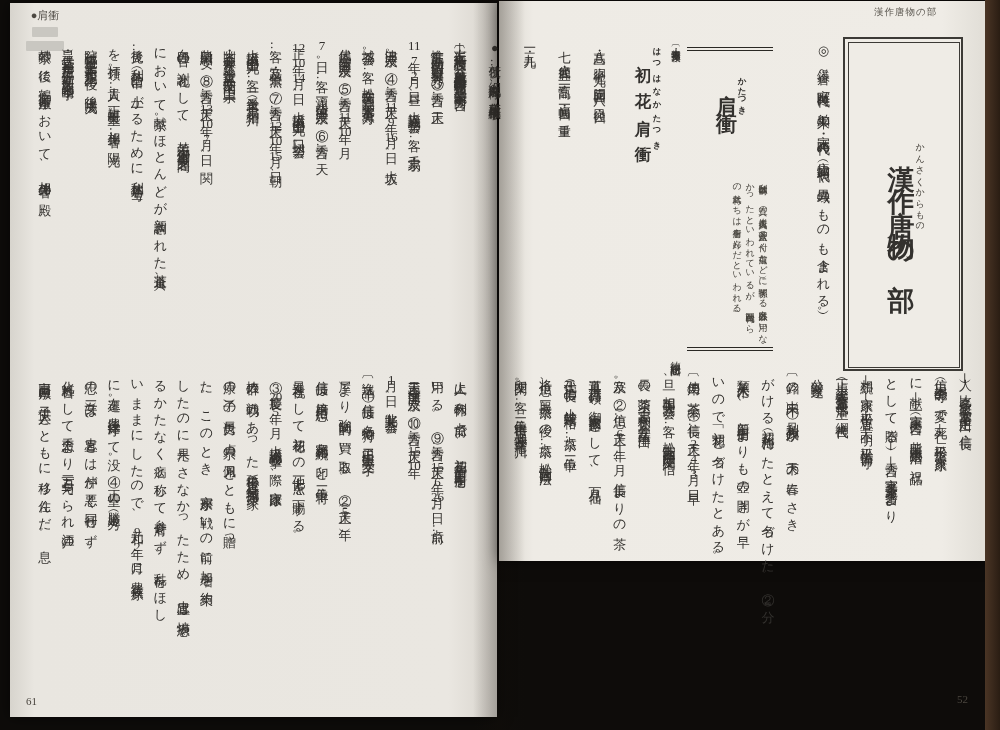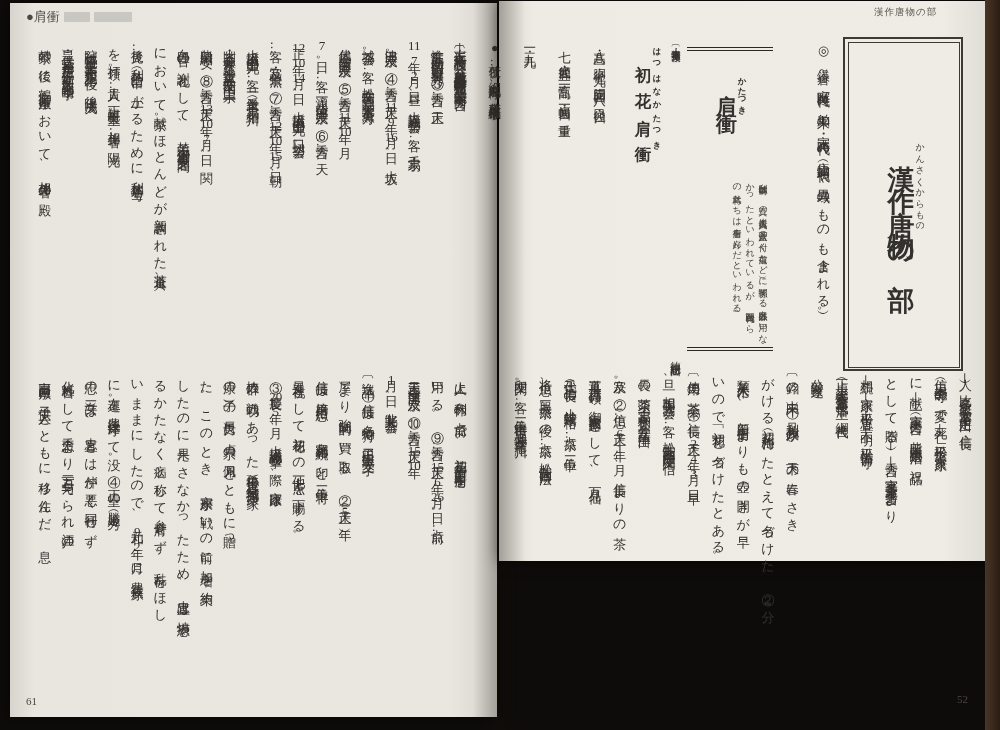--- a/index.html
+++ b/index.html
@@ -51,7 +51,7 @@
   .item-name{margin:0;width:38px;height:100%;font-size:16.5px;font-weight:bold;letter-spacing:4px;}
   .item-cols p.vcol{line-height:22.4px;font-size:12.5px;letter-spacing:1.2px;}
   
-  .lp-header{position:absolute;left:16px;top:5px;font-size:13px;color:#4c4842;display:flex;align-items:center;gap:4px;}
+  .lp-header{position:absolute;left:16px;top:5px;font-size:11px;color:#4c4842;display:flex;align-items:center;gap:4px;flex-direction:column;}
   .hbox{display:inline-block;height:10px;background:#c9c7c1;border-radius:1px;}
 </style>
 </head>

